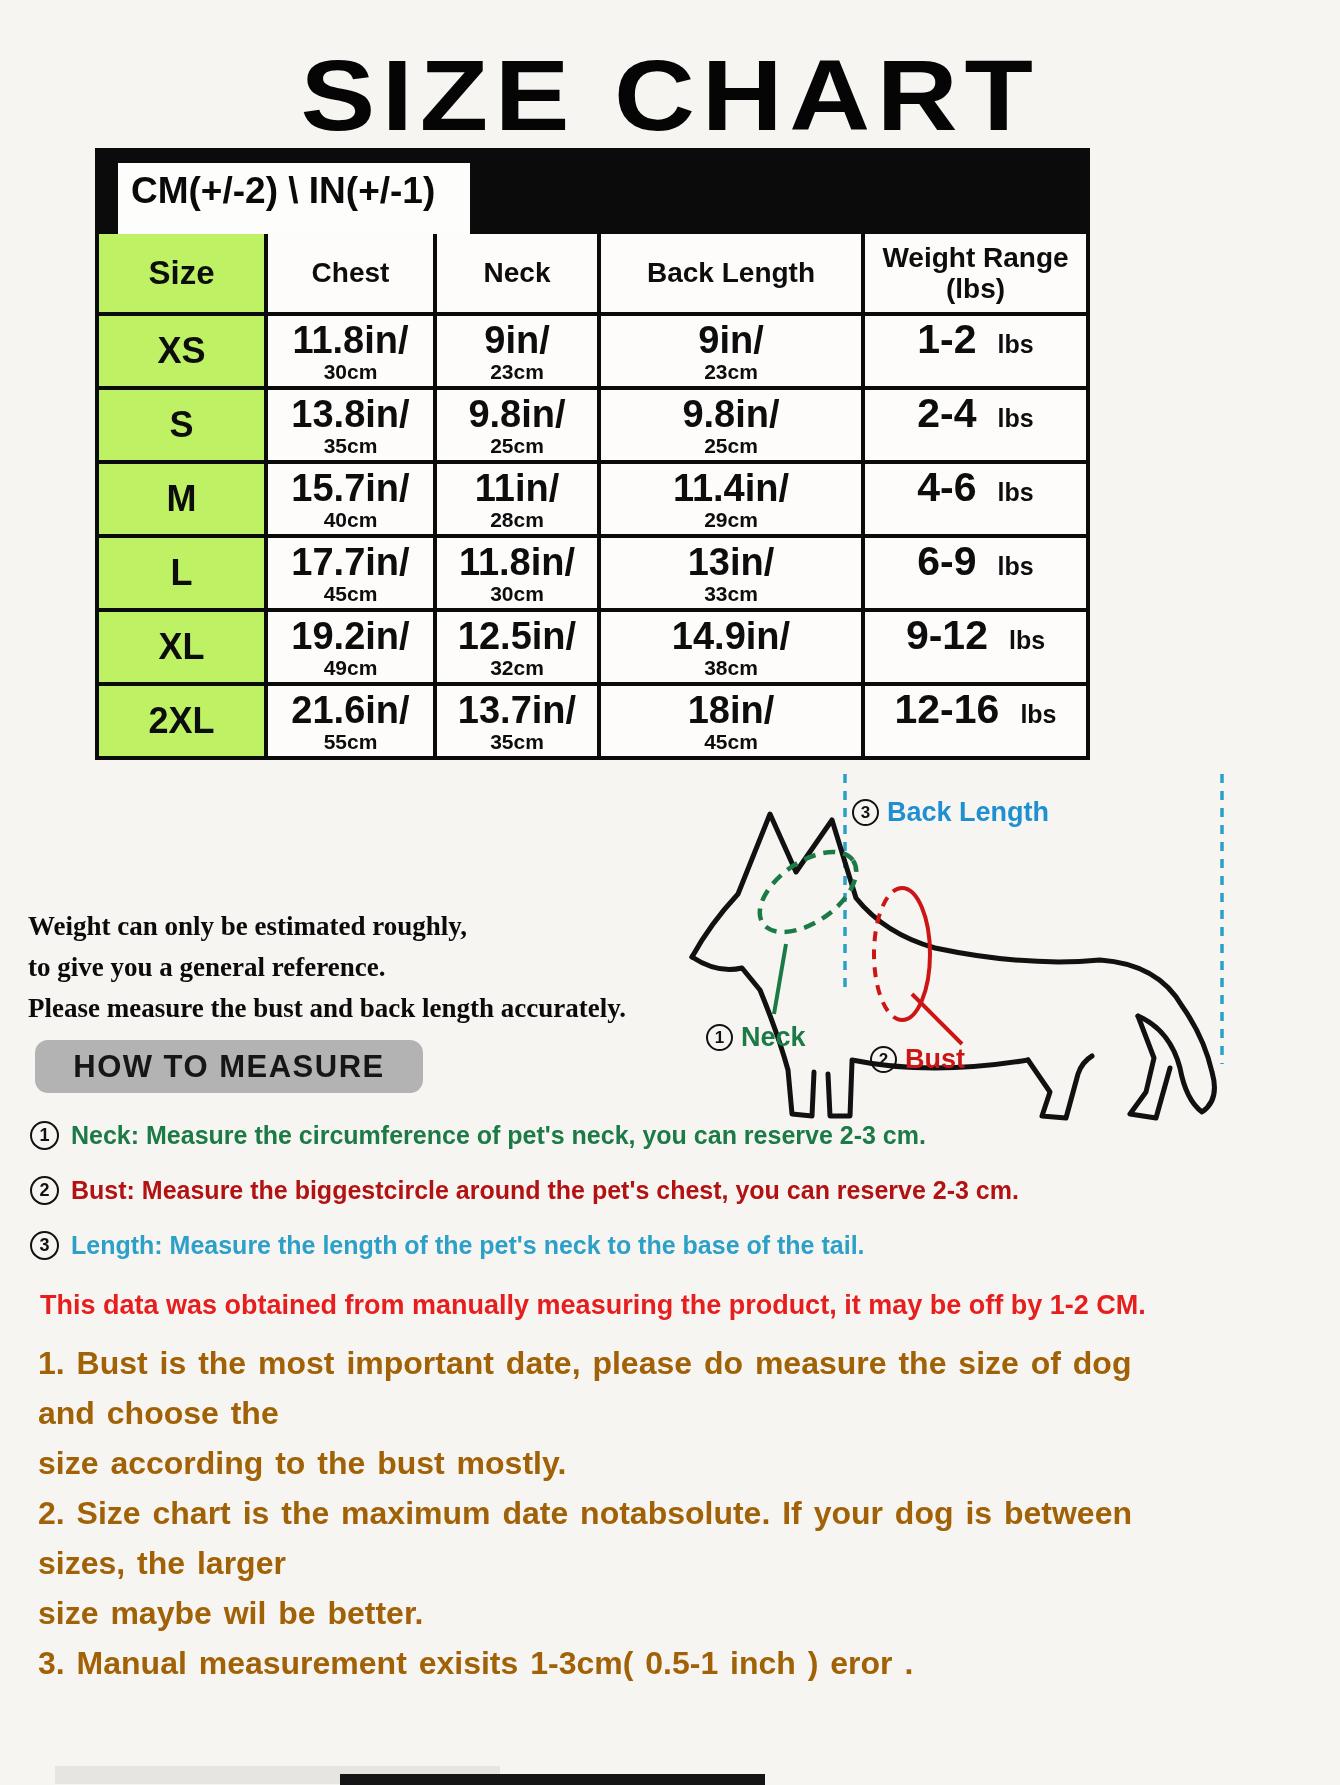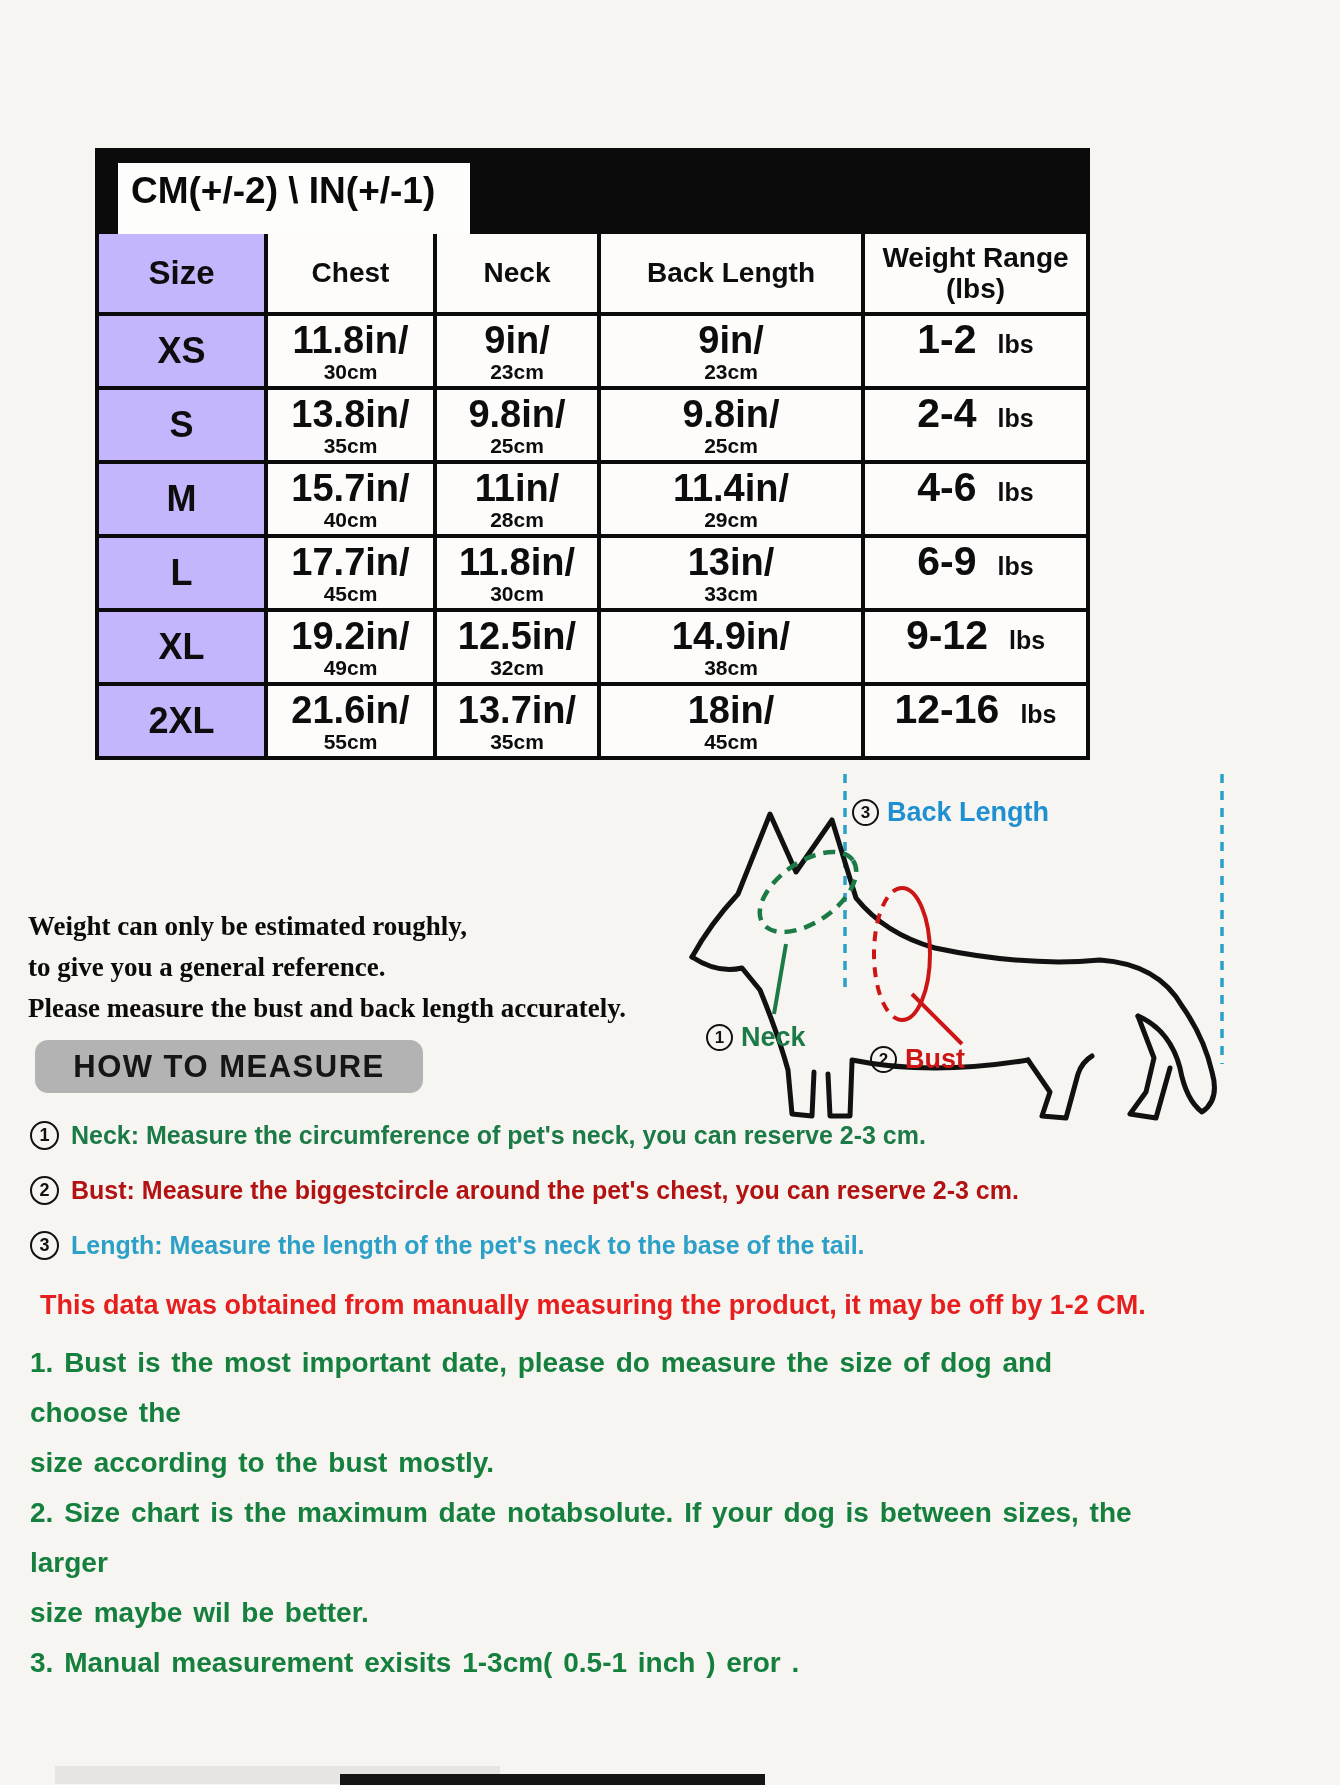--- a/index.html
+++ b/index.html
@@ -98,6 +98,9 @@
 
 <div class="page">
 
+  <div class="title">
+    <span>SIZE CHART</span>
+  </div>
 
   <div class="table-wrap">
     <div class="banner">

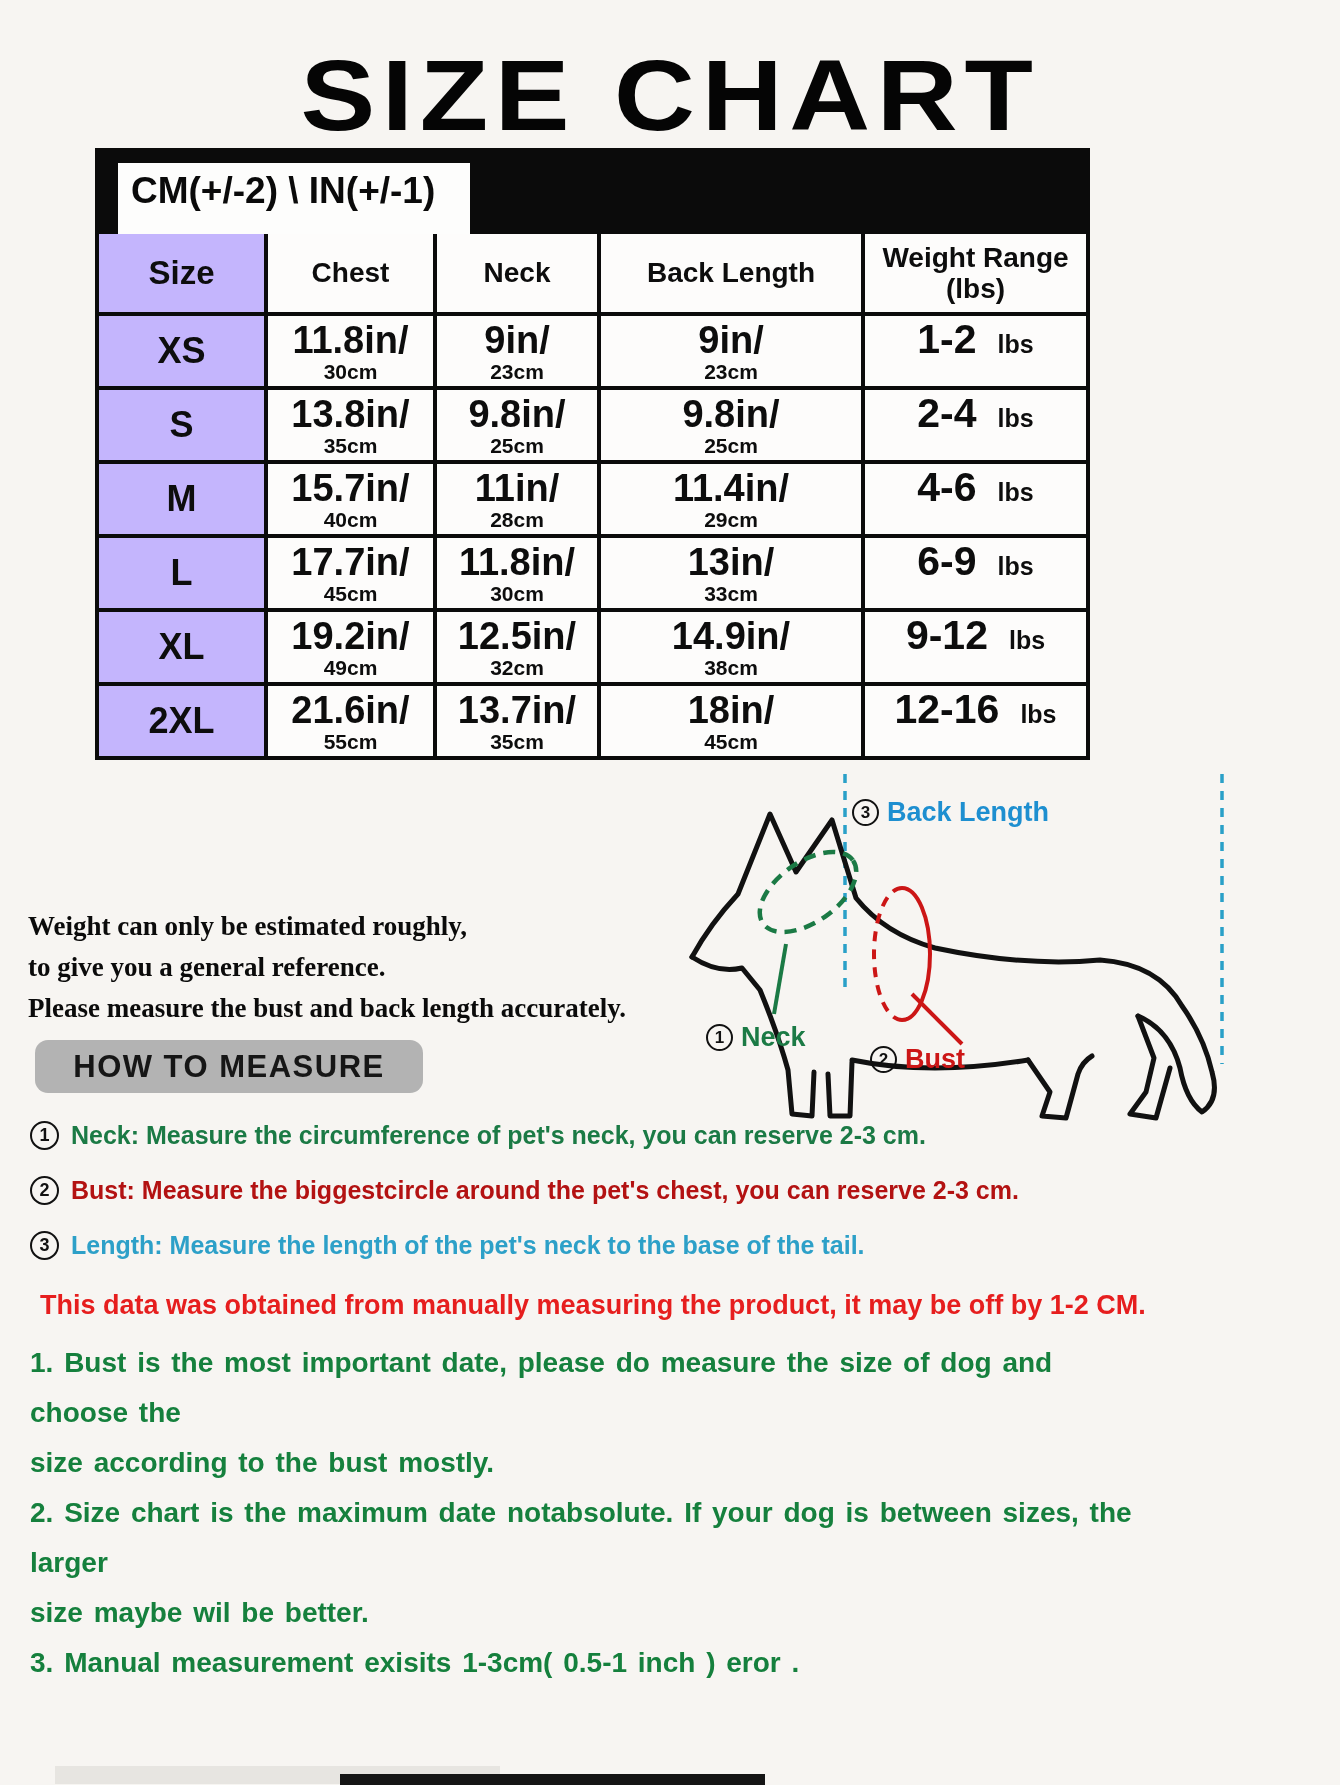--- a/index.html
+++ b/index.html
@@ -38,7 +38,7 @@
     background:#fdfcfb; display:flex; flex-direction:column;
     align-items:center; justify-content:center; text-align:center;
   }
-  .cell.gray{ background:#c4b5fd; }
+  .cell.gray{ background:#bef264; }
   .hdr{ font-size:28px; font-weight:700; line-height:1.12; }
   .hdr-size{ font-size:33px; }
   .size-lbl{ font-size:36px; font-weight:700; }

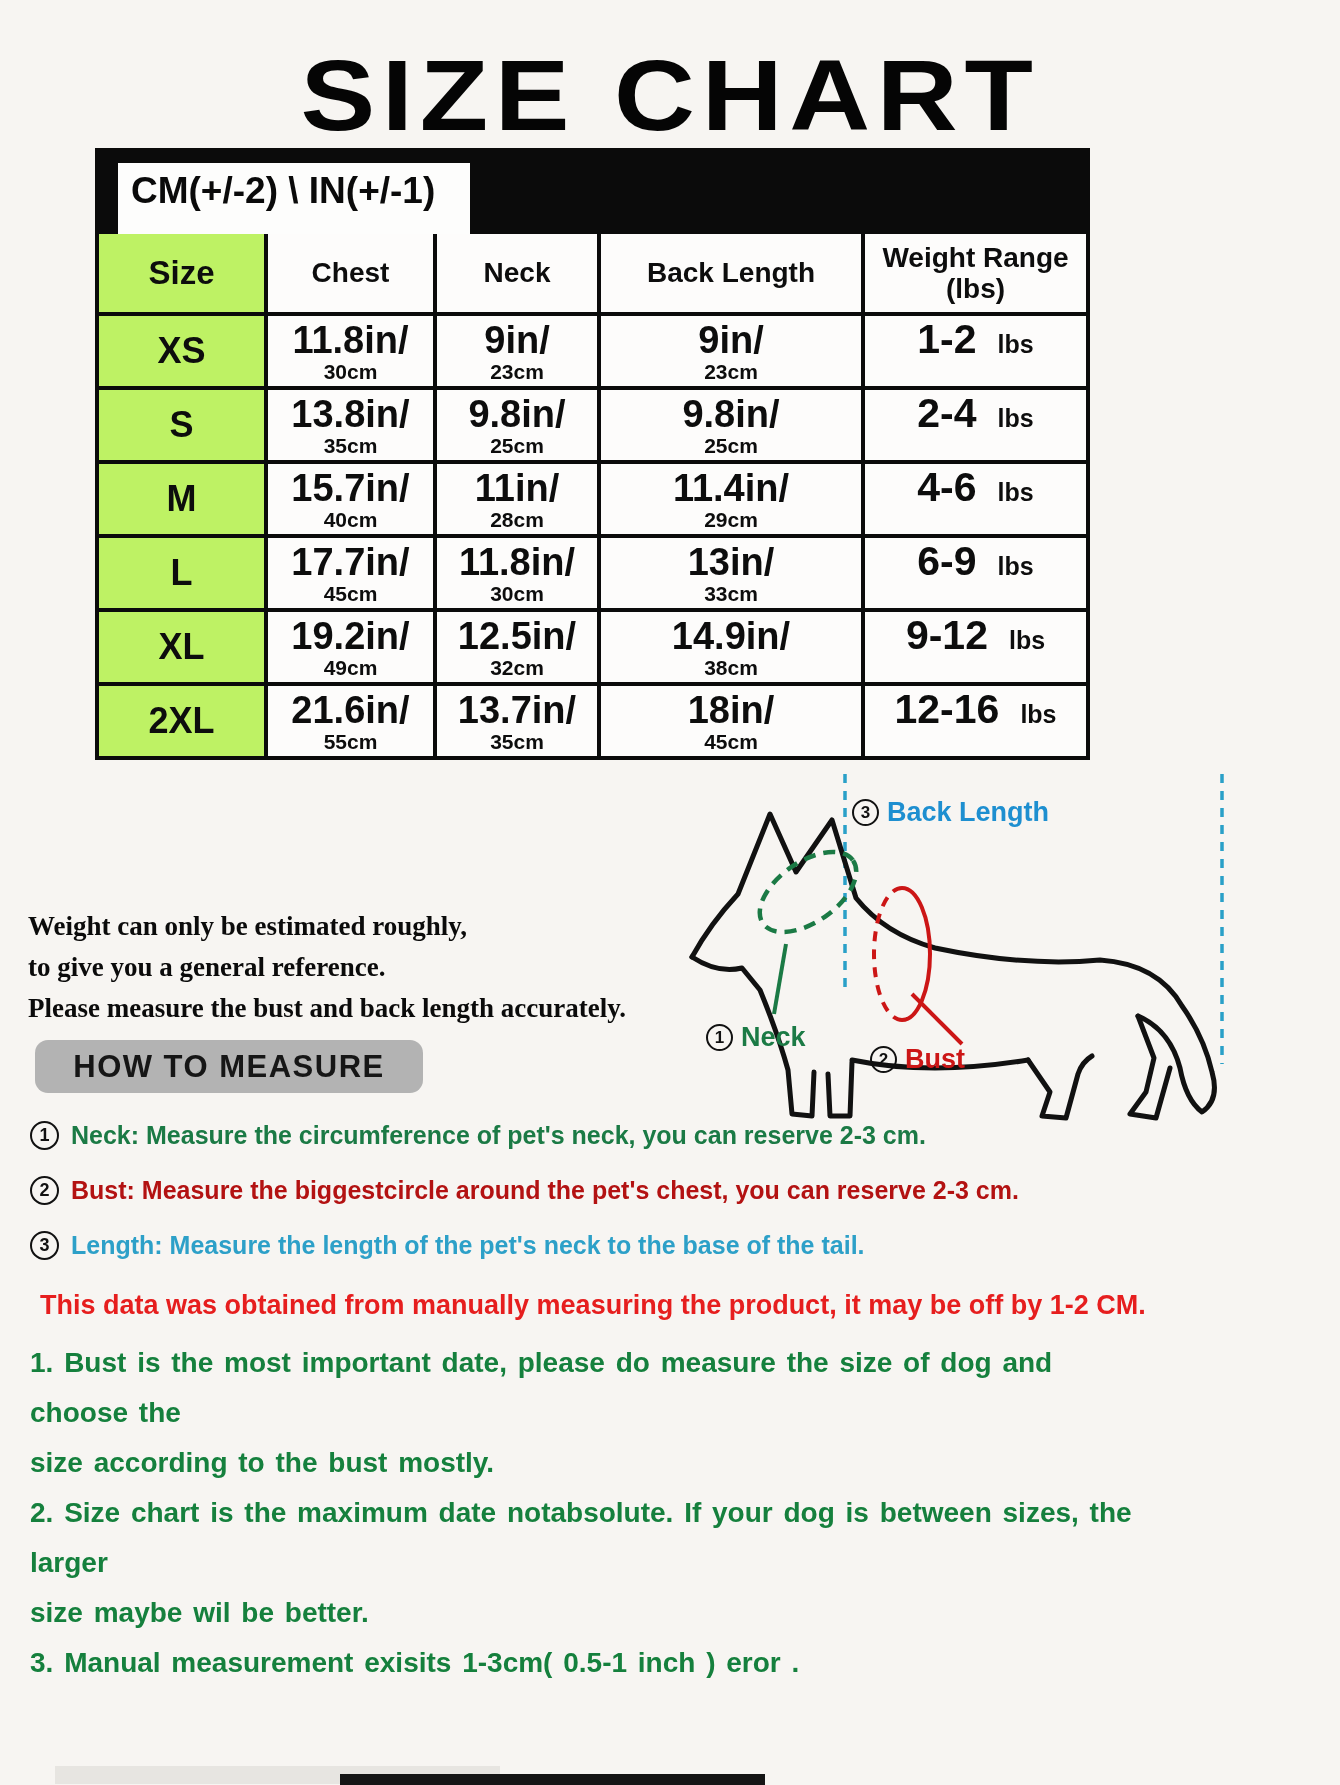--- a/index.html
+++ b/index.html
@@ -84,8 +84,8 @@
   
   .disclaimer{ position:absolute; left:40px; top:1290px; color:#e61e1e;
     font-size:27px; font-weight:700; }
-  .bottom-notes{ position:absolute; left:30px; top:1338px; width:1110px;
-    font-size:28px; font-weight:700; line-height:50px; color:#15803d;
+  .bottom-notes{ position:absolute; left:38px; top:1338px; width:1110px;
+    font-size:32px; font-weight:700; line-height:50px; color:#a16207;
     word-spacing:3px; }
 
   .bottom-bar{ position:absolute; left:340px; top:1774px; width:425px; height:11px;

